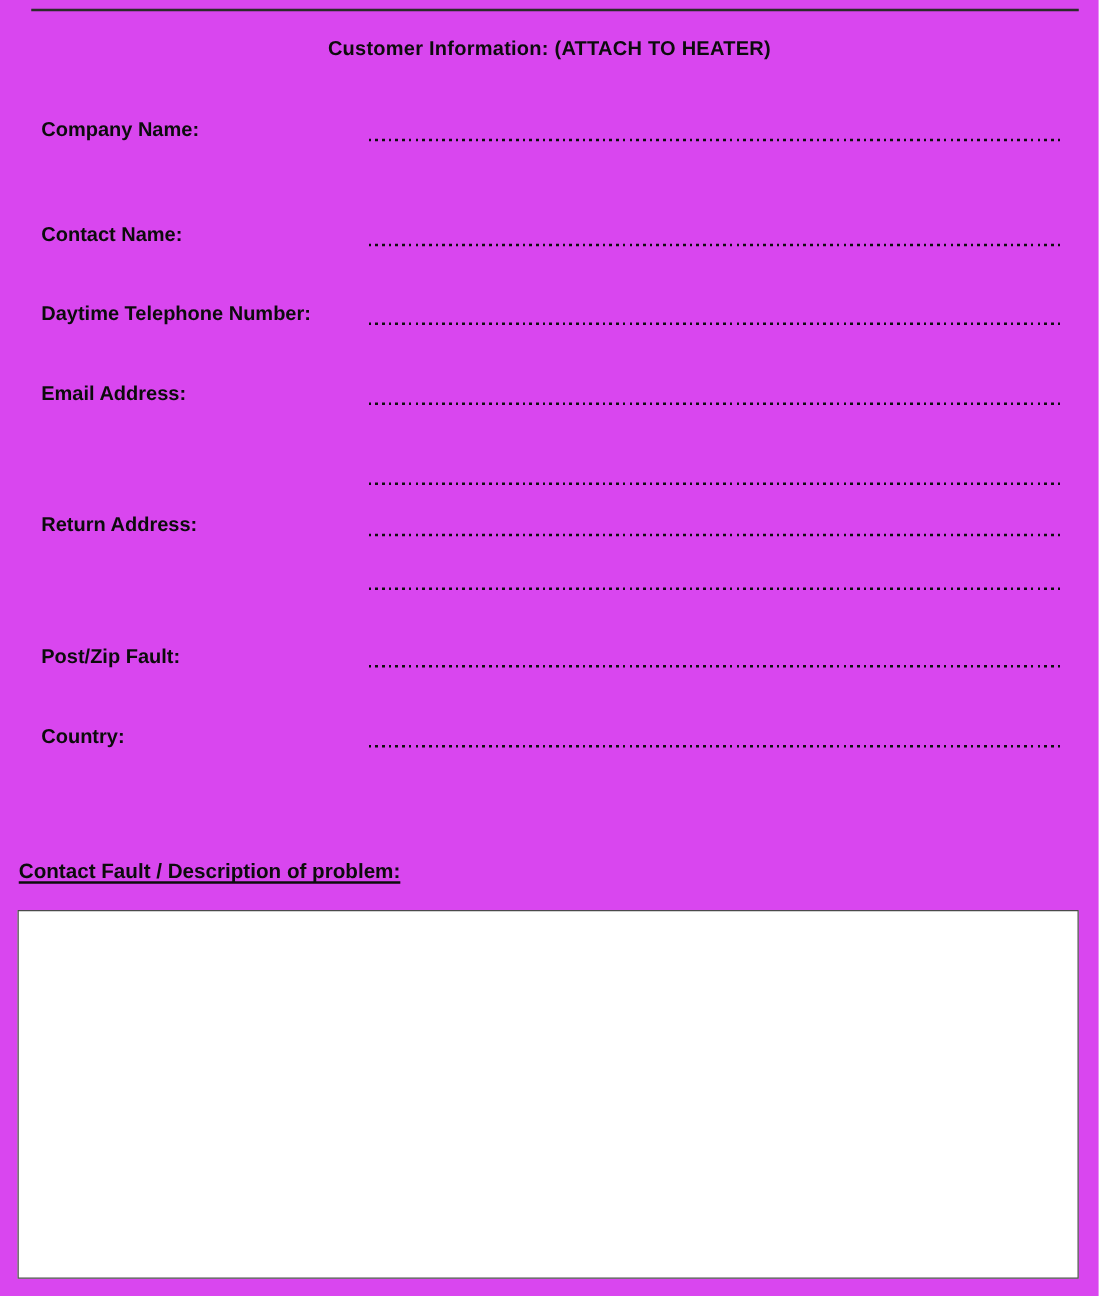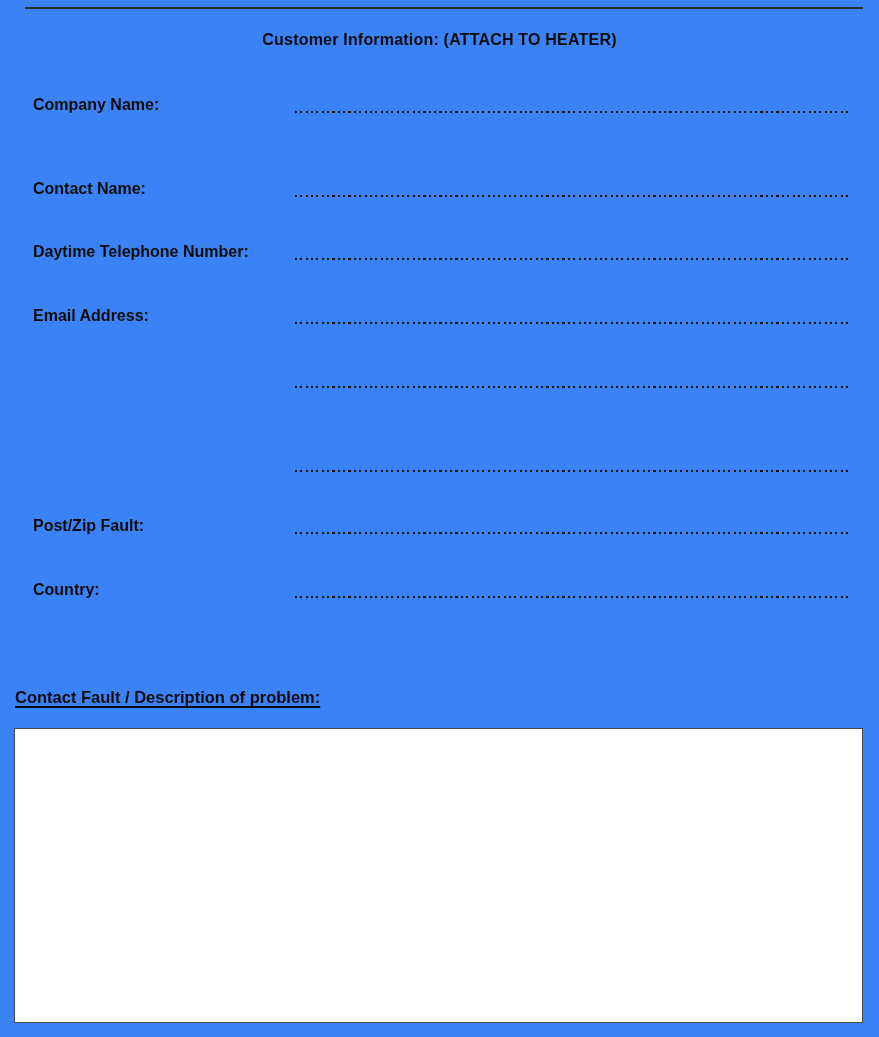--- a/index.html
+++ b/index.html
@@ -11,7 +11,7 @@
     position: relative;
     width: 879px;
     height: 1037px;
-    background: #3b82f6;
+    background: #d946ef;
     font-family: "Liberation Sans", sans-serif;
     color: #0c0c0c;
     overflow: hidden;

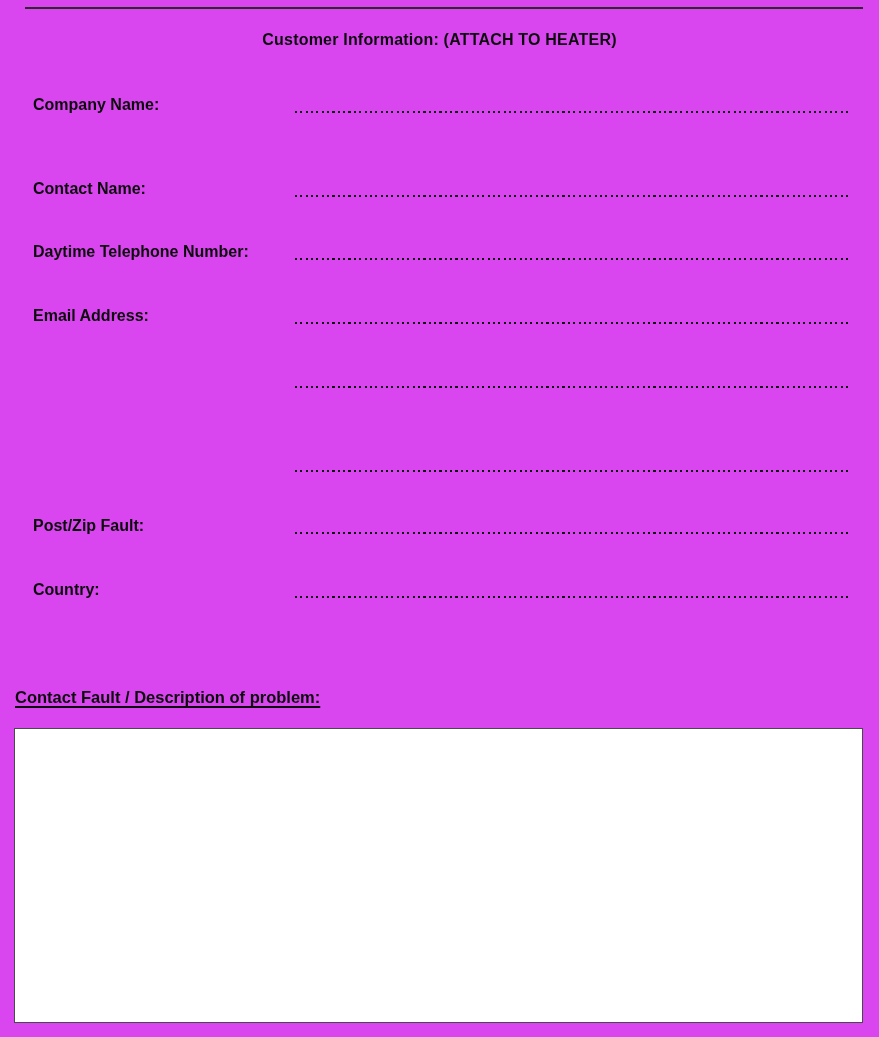--- a/index.html
+++ b/index.html
@@ -128,6 +128,10 @@
     <span class="dotted-line"></span>
   </div>
 
+  <div class="field-row r6">
+    <span class="field-label">Return Address:</span>
+    <span class="dotted-line"></span>
+  </div>
 
   <div class="field-row r7">
     <span class="field-label"></span>

